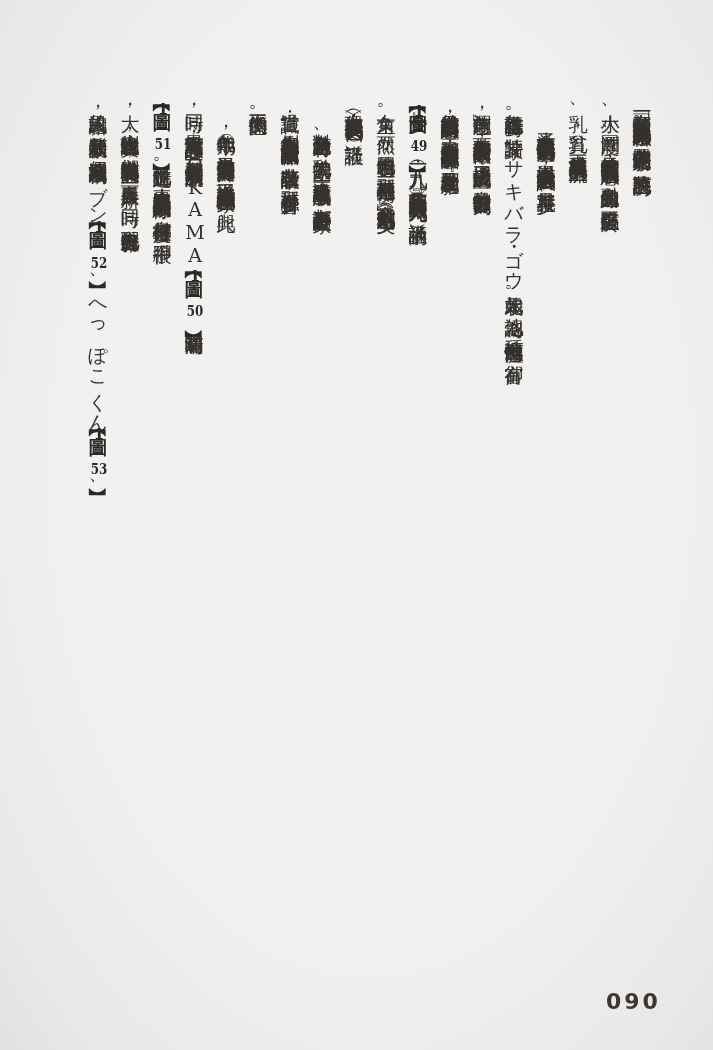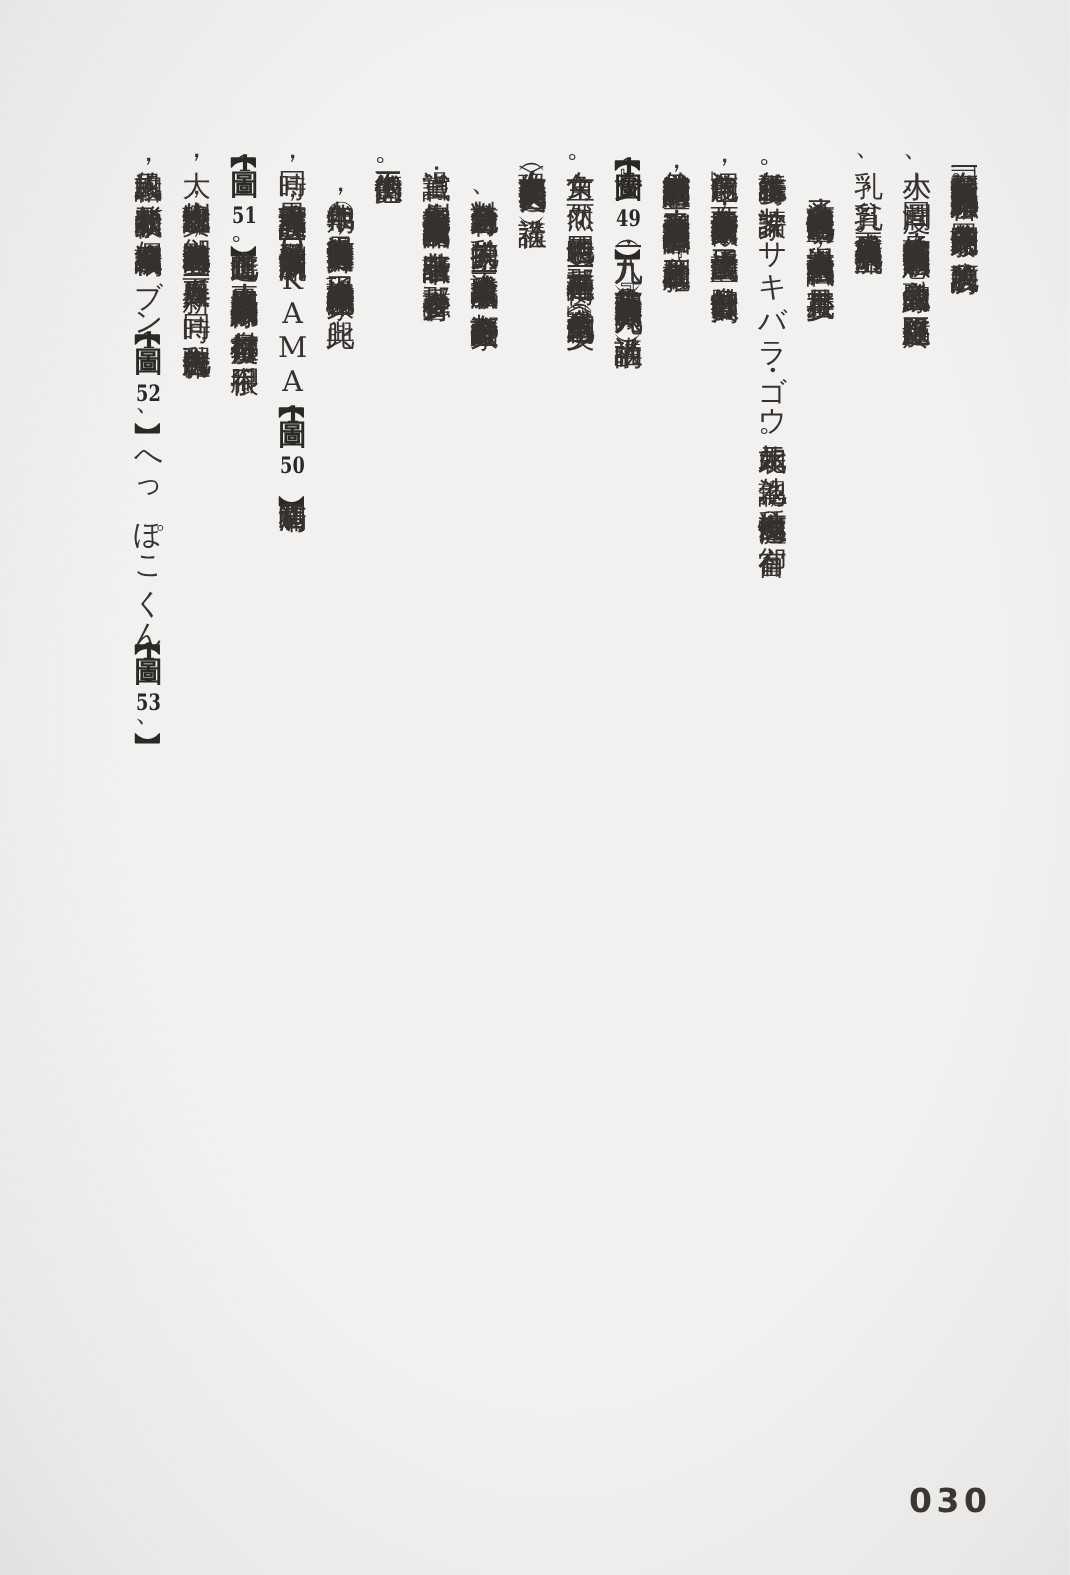--- a/index.html
+++ b/index.html
@@ -62,7 +62,7 @@
       <div class="tcol">大，人物比例脫離現實，卻一點也沒有過時的感覺，反而令人耳目一新。同時，乳房也配合簡雅</div>
       <div class="tcol">的人設風格，兼顧形狀和柔軟。這個譜系後來則被橘セブン<span class="figref">【圖<span class="dg">1-</span><span class="tcy">52</span>】</span>、へっぽこくん<span class="figref">【圖<span class="dg">1-</span><span class="tcy">53</span>】</span>、</div>
     </div>
-  <div class="page-number">030</div>
+  <div class="page-number">090</div>
 </div>
 
 </body></html>

